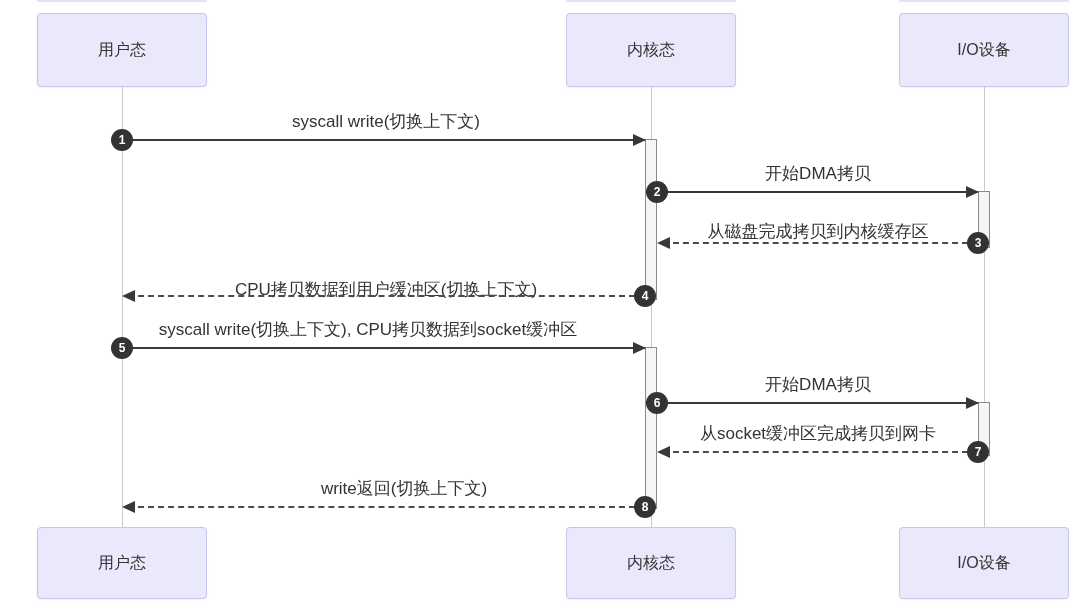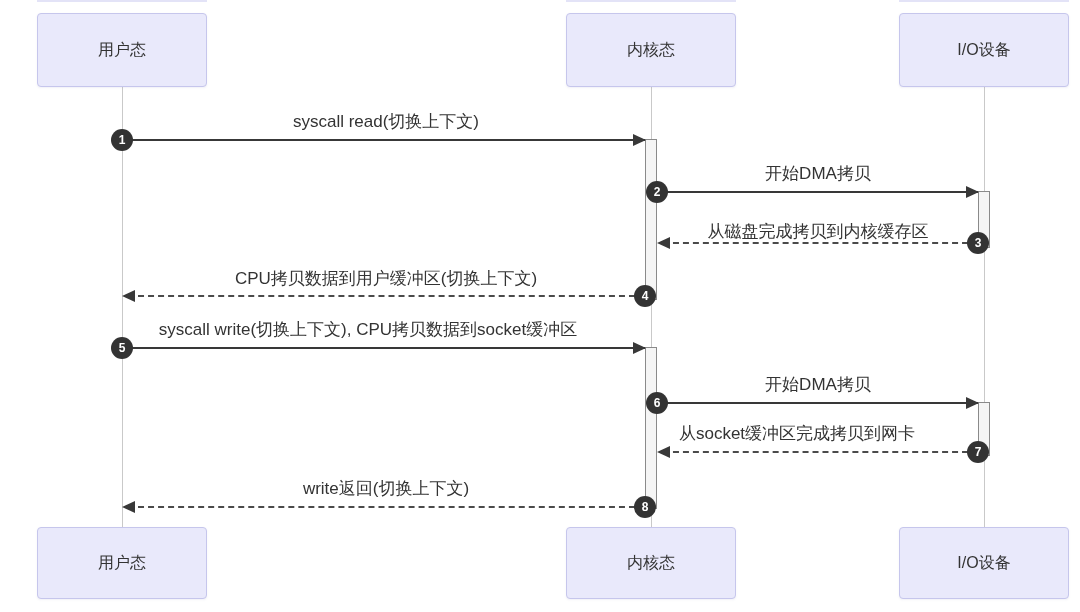--- a/index.html
+++ b/index.html
@@ -120,7 +120,7 @@
   <div class="activation" style="left:978px;top:402px;height:54px"></div>
 
   <div>
-    <div class="msg-label" style="left:386px;top:112px">syscall read(切换上下文)</div>
+    <div class="msg-label" style="left:386px;top:112px">syscall write(切换上下文)</div>
     <div class="line solid" style="left:122px;top:139px;width:523px"></div>
     <div class="arrow right" style="left:633px;top:134px"></div>
     <div class="num" style="left:111px;top:129px">1</div>

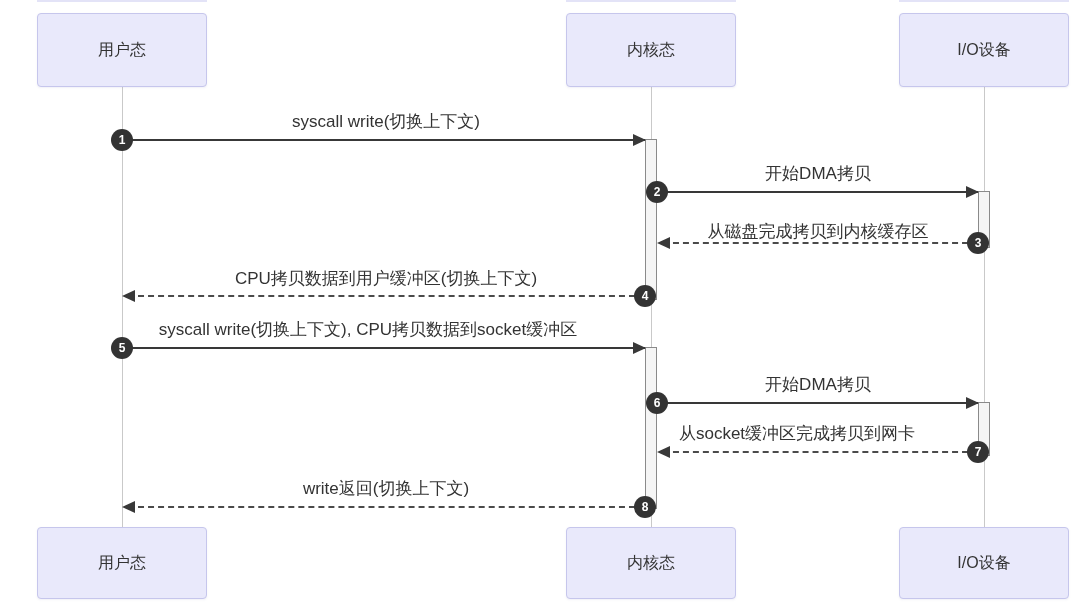--- a/index.html
+++ b/index.html
@@ -141,7 +141,7 @@
   </div>
 
   <div>
-    <div class="msg-label" style="left:386px;top:269px">CPU拷贝数据到用户缓冲区(切换上下文)</div>
+    <div class="msg-label" style="left:386px;top:280px">CPU拷贝数据到用户缓冲区(切换上下文)</div>
     <div class="line dashed" style="left:128px;top:295px;width:517px"></div>
     <div class="arrow left" style="left:122px;top:290px"></div>
     <div class="num" style="left:634px;top:285px">4</div>

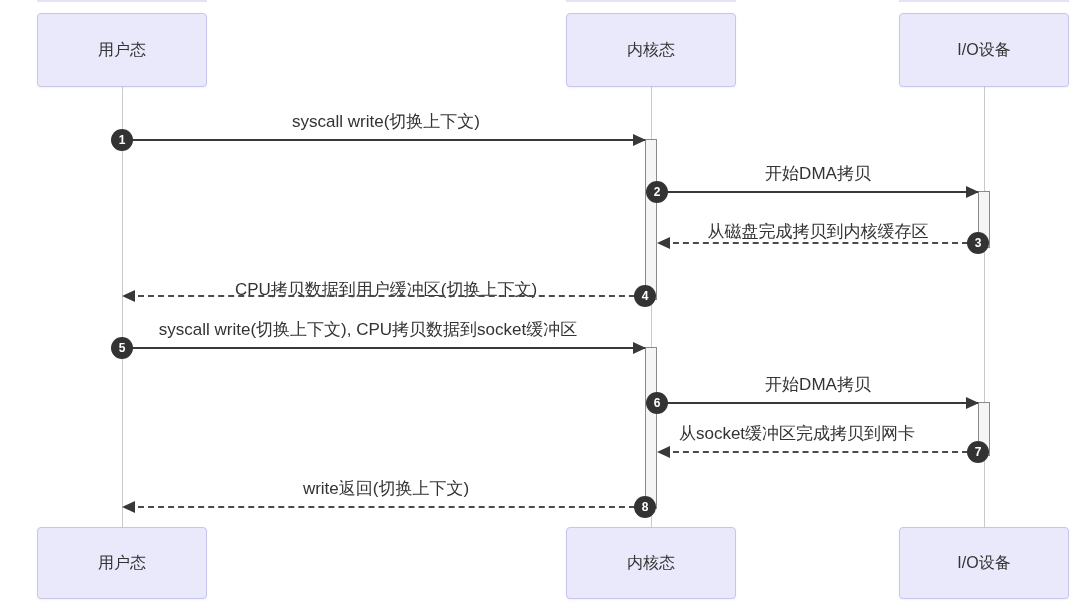--- a/index.html
+++ b/index.html
@@ -162,7 +162,7 @@
   </div>
 
   <div>
-    <div class="msg-label" style="left:797px;top:424px">从socket缓冲区完成拷贝到网卡</div>
+    <div class="msg-label" style="left:818px;top:424px">从socket缓冲区完成拷贝到网卡</div>
     <div class="line dashed" style="left:663px;top:451px;width:315px"></div>
     <div class="arrow left" style="left:657px;top:446px"></div>
     <div class="num" style="left:967px;top:441px">7</div>

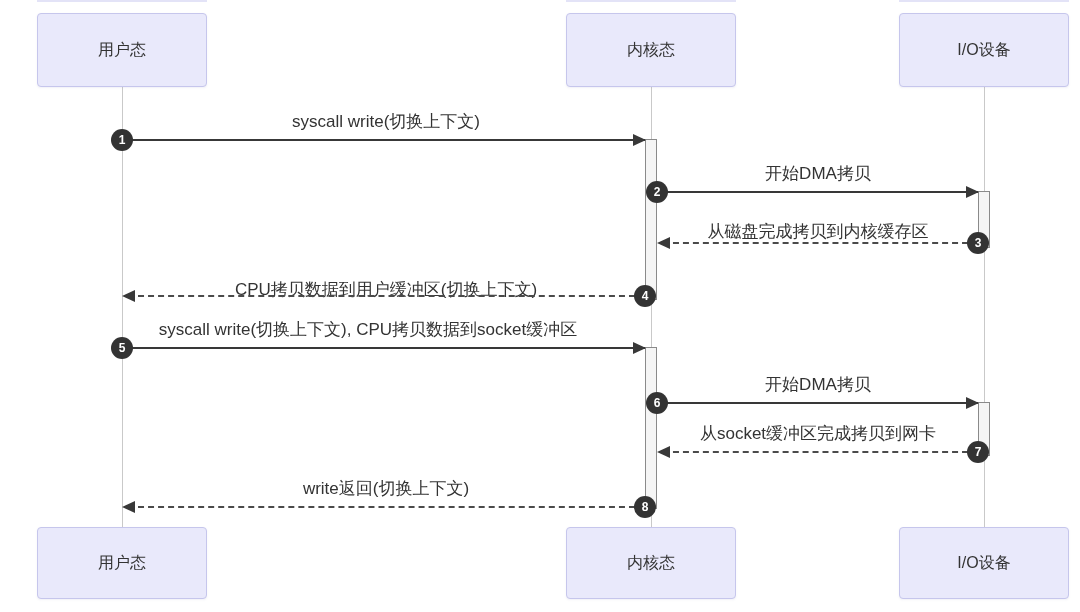--- a/index.html
+++ b/index.html
@@ -169,7 +169,7 @@
   </div>
 
   <div>
-    <div class="msg-label" style="left:386px;top:479px">write返回(切换上下文)</div>
+    <div class="msg-label" style="left:404px;top:479px">write返回(切换上下文)</div>
     <div class="line dashed" style="left:128px;top:506px;width:517px"></div>
     <div class="arrow left" style="left:122px;top:501px"></div>
     <div class="num" style="left:634px;top:496px">8</div>

